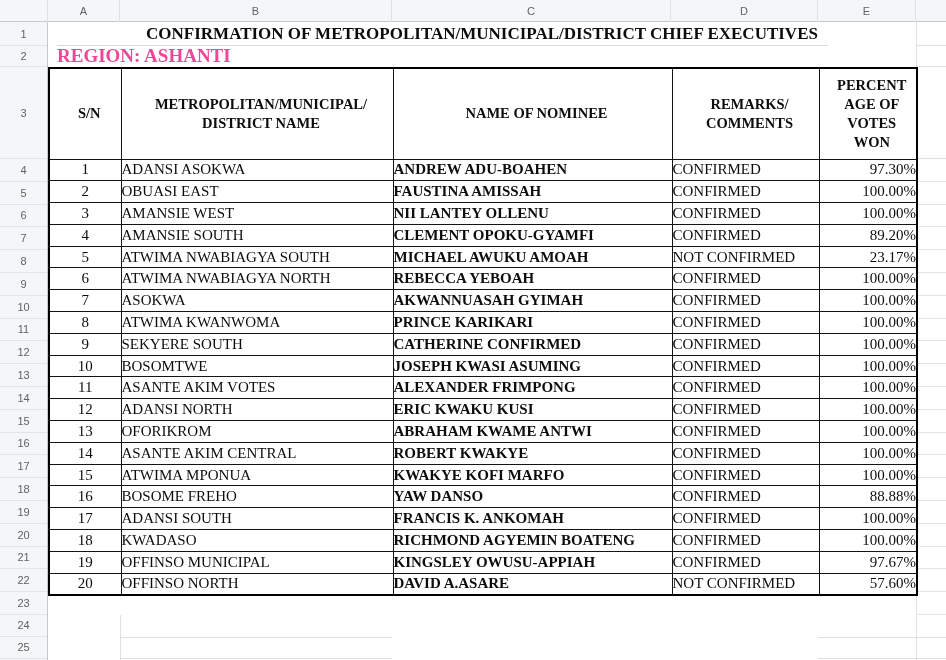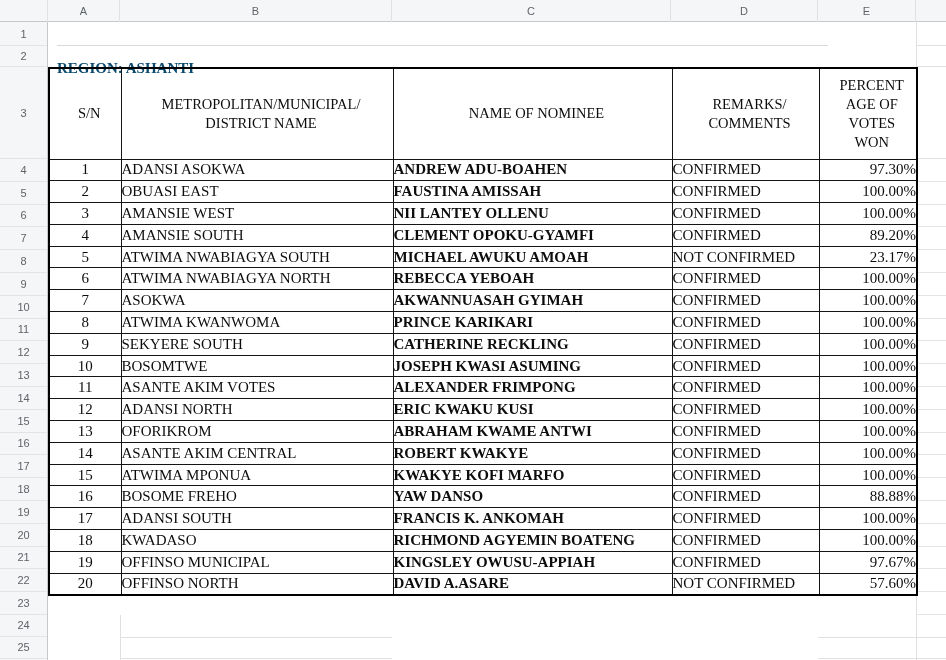--- a/index.html
+++ b/index.html
@@ -108,6 +108,7 @@
   <div class="hline" style="left:818px; top:637px; width:128px; height:1px;"></div>
   <div class="hline" style="left:818px; top:658px; width:128px; height:1px;"></div>
 
+  <div class="title-cell">CONFIRMATION OF METROPOLITAN/MUNICIPAL/DISTRICT CHIEF EXECUTIVES</div>
   <div class="title-underline"></div>
 
   <div class="region-cell">REGION: ASHANTI</div>

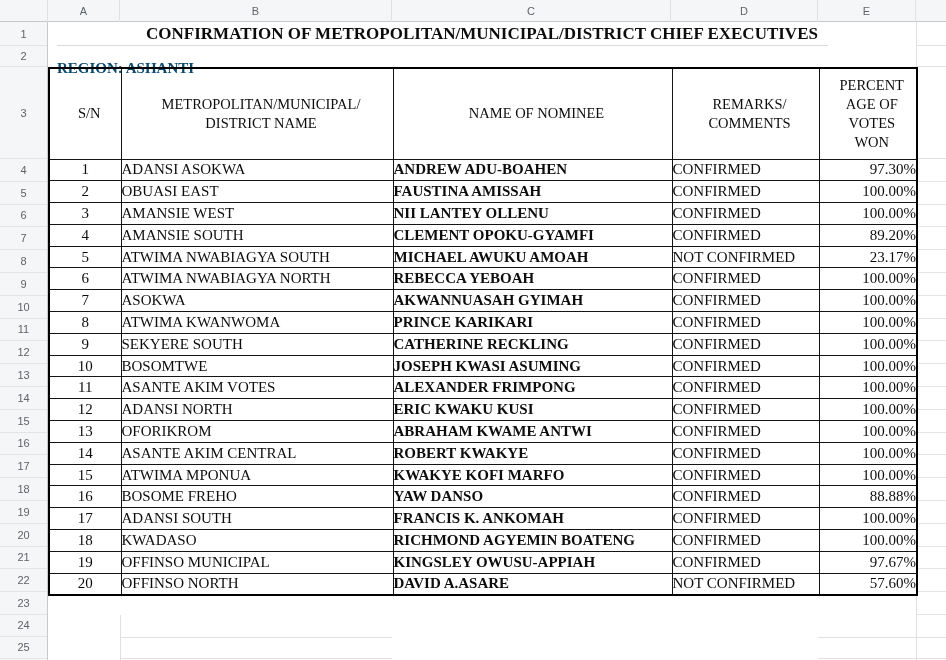--- a/index.html
+++ b/index.html
@@ -33,9 +33,9 @@
                 font-family:"Liberation Serif", serif; font-weight:bold; font-size:17px;
                 color:#0c0c0c; text-align:center; line-height:23px; white-space:nowrap; }
   .title-underline { position:absolute; left:57px; top:45px; width:771px; height:1px; background:#d9d9d9; }
-  .region-cell { position:absolute; left:48px; top:58px; width:868px; height:21px;
-                 font-family:"Liberation Serif", serif; font-weight:bold; font-size:15px;
-                 color:#0c4a6e; line-height:20px; padding-left:9px; white-space:nowrap; }
+  .region-cell { position:absolute; left:48px; top:46px; width:868px; height:21px;
+                 font-family:"Liberation Serif", serif; font-weight:bold; font-size:19px;
+                 color:#ec4899; line-height:20px; padding-left:9px; white-space:nowrap; }
 
   table.main { position:absolute; left:48px; top:67px; width:868px;
                border-collapse:collapse; table-layout:fixed;

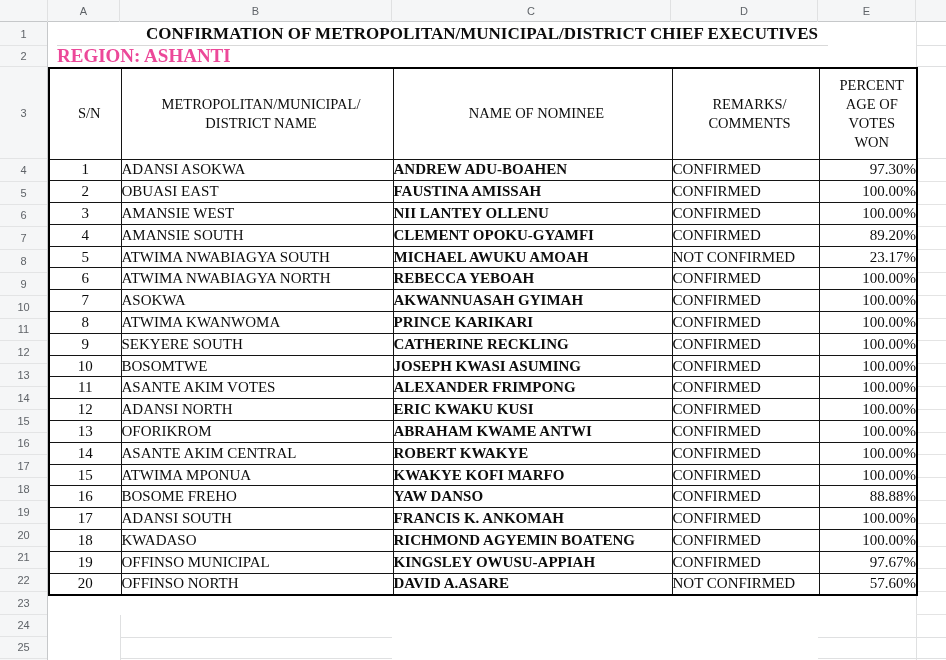--- a/index.html
+++ b/index.html
@@ -44,7 +44,7 @@
   table.main td, table.main th { border:1px solid #141414; white-space:nowrap;
                                  overflow:visible; padding:0; vertical-align:middle; }
   tr.hdr { height:91px; }
-  tr.hdr th { font-size:14.5px; font-weight:normal; text-align:center; line-height:19px;padding-left:8px; }
+  tr.hdr th { font-size:14.5px; font-weight:bold; text-align:center; line-height:19px;padding-left:8px; }
   th.h-nominee { text-align:left; padding-left:5px; }
   th .ln { display:block; }
   tbody tr { height:21.8px; }

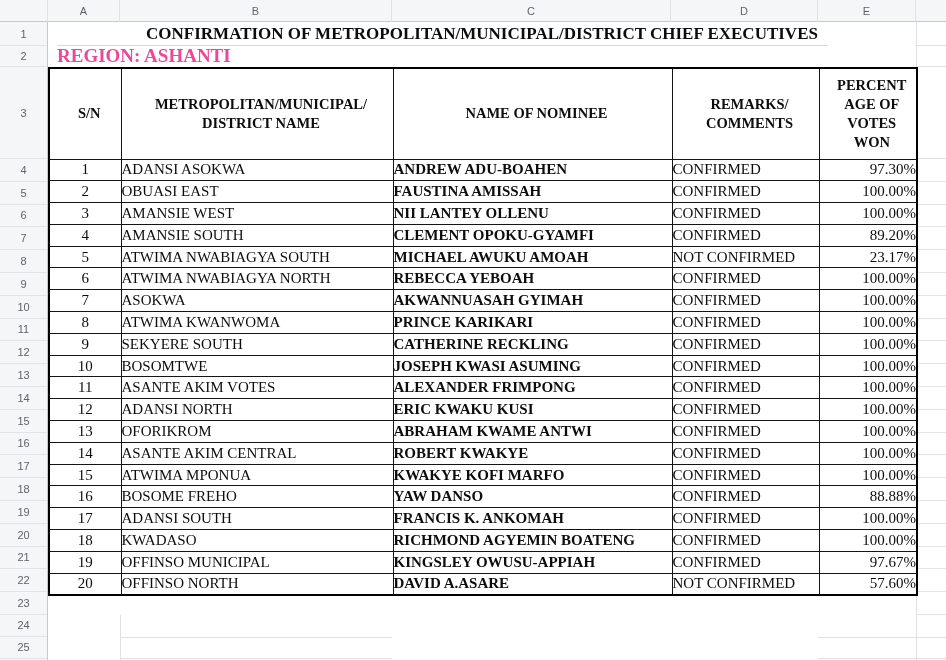--- a/index.html
+++ b/index.html
@@ -209,7 +209,7 @@
     <tr>
       <td class="c-sn">9</td>
       <td class="c-district">SEKYERE SOUTH</td>
-      <td class="c-nominee">CATHERINE RECKLING</td>
+      <td class="c-nominee">CATHERINE CONFIRMED</td>
       <td class="c-remarks">CONFIRMED</td>
       <td class="c-percent">100.00%</td>
     </tr>

